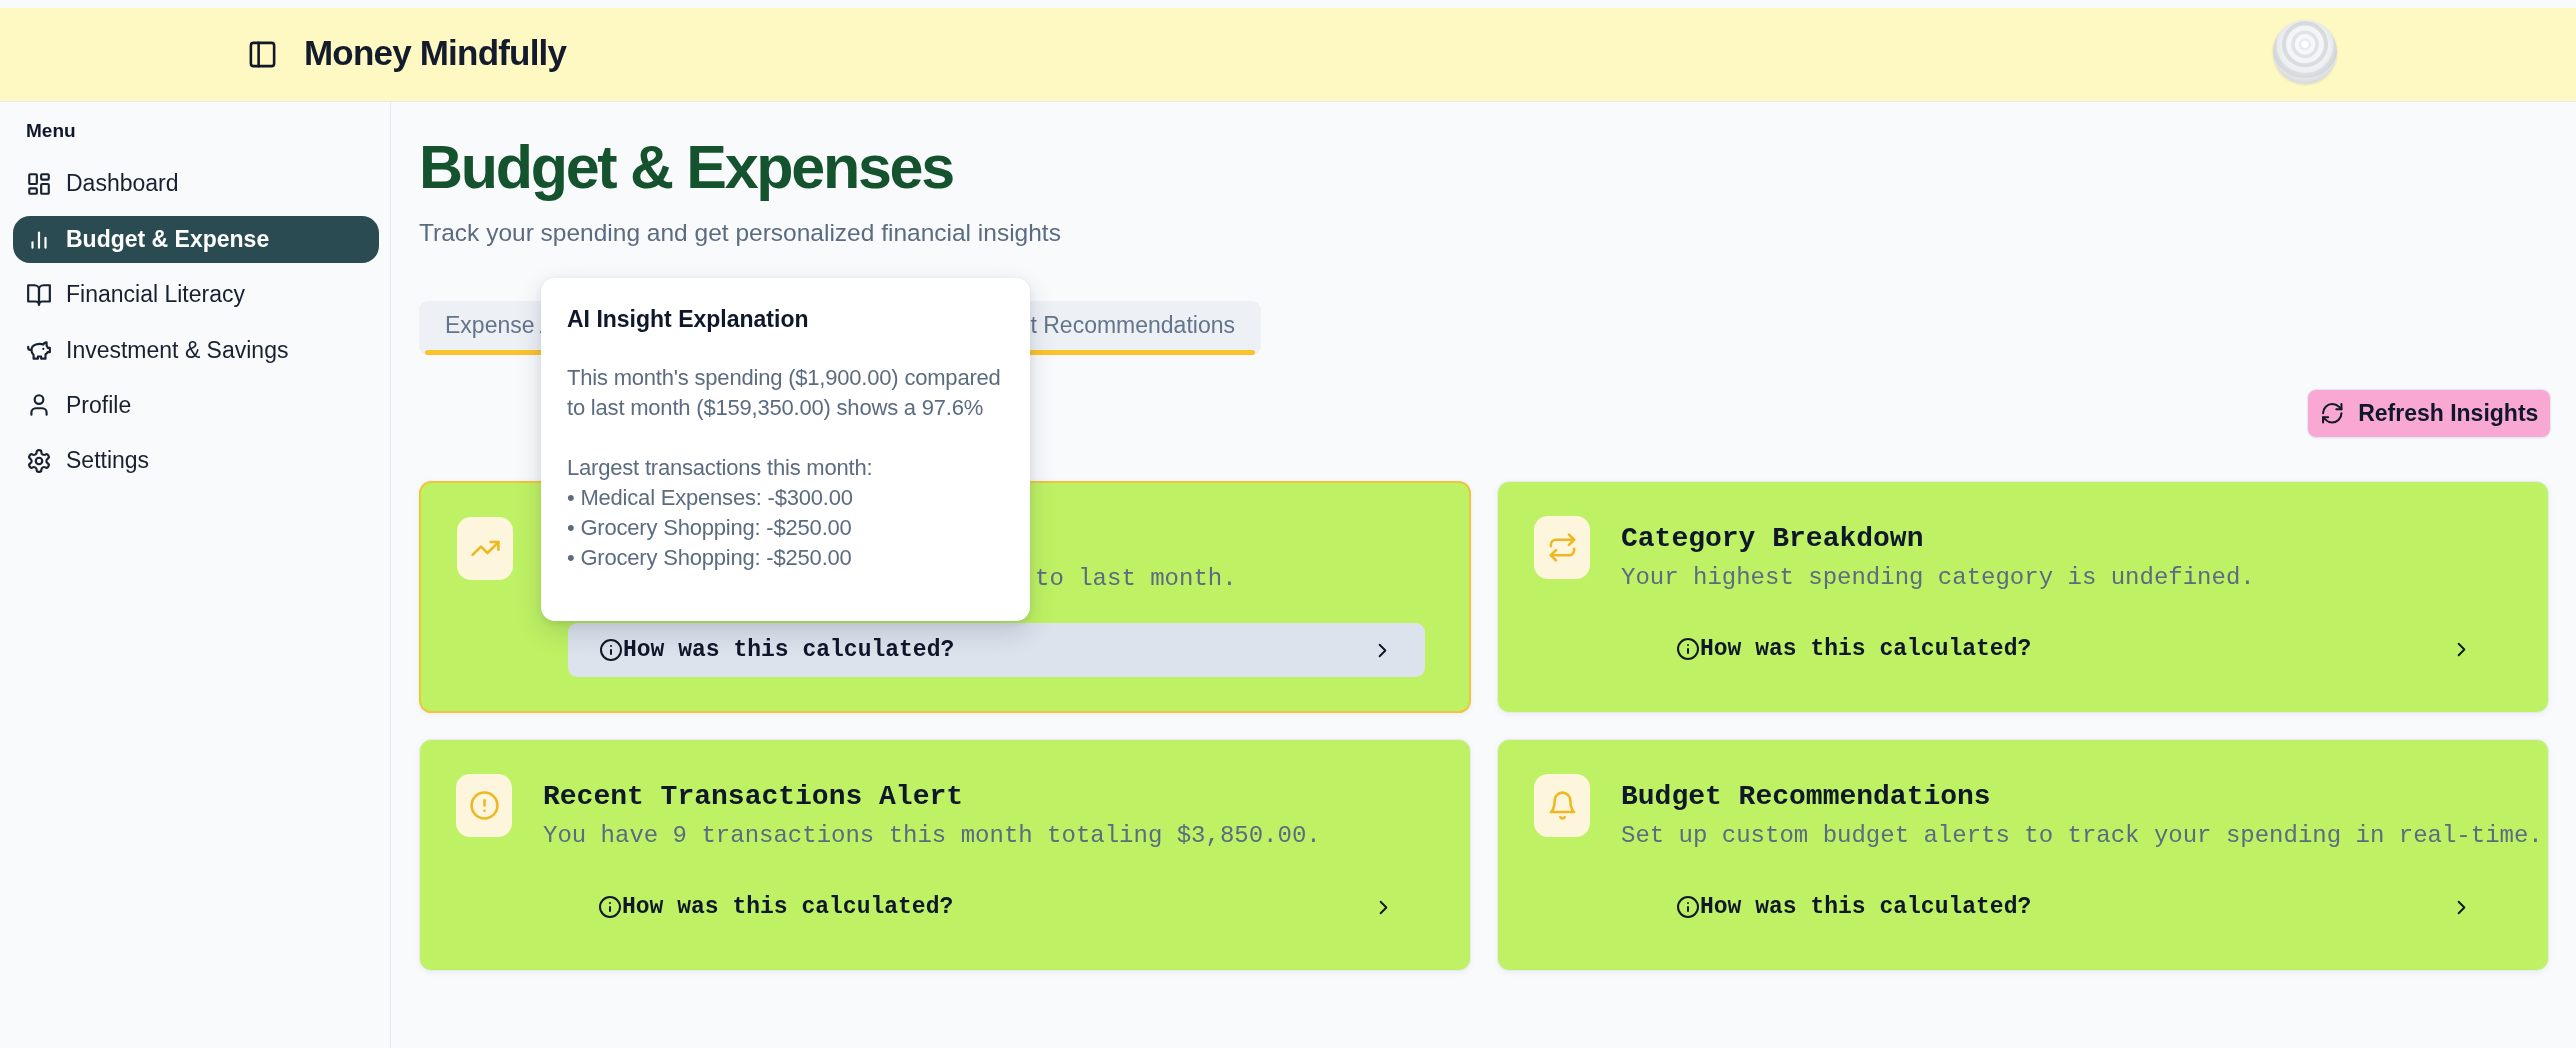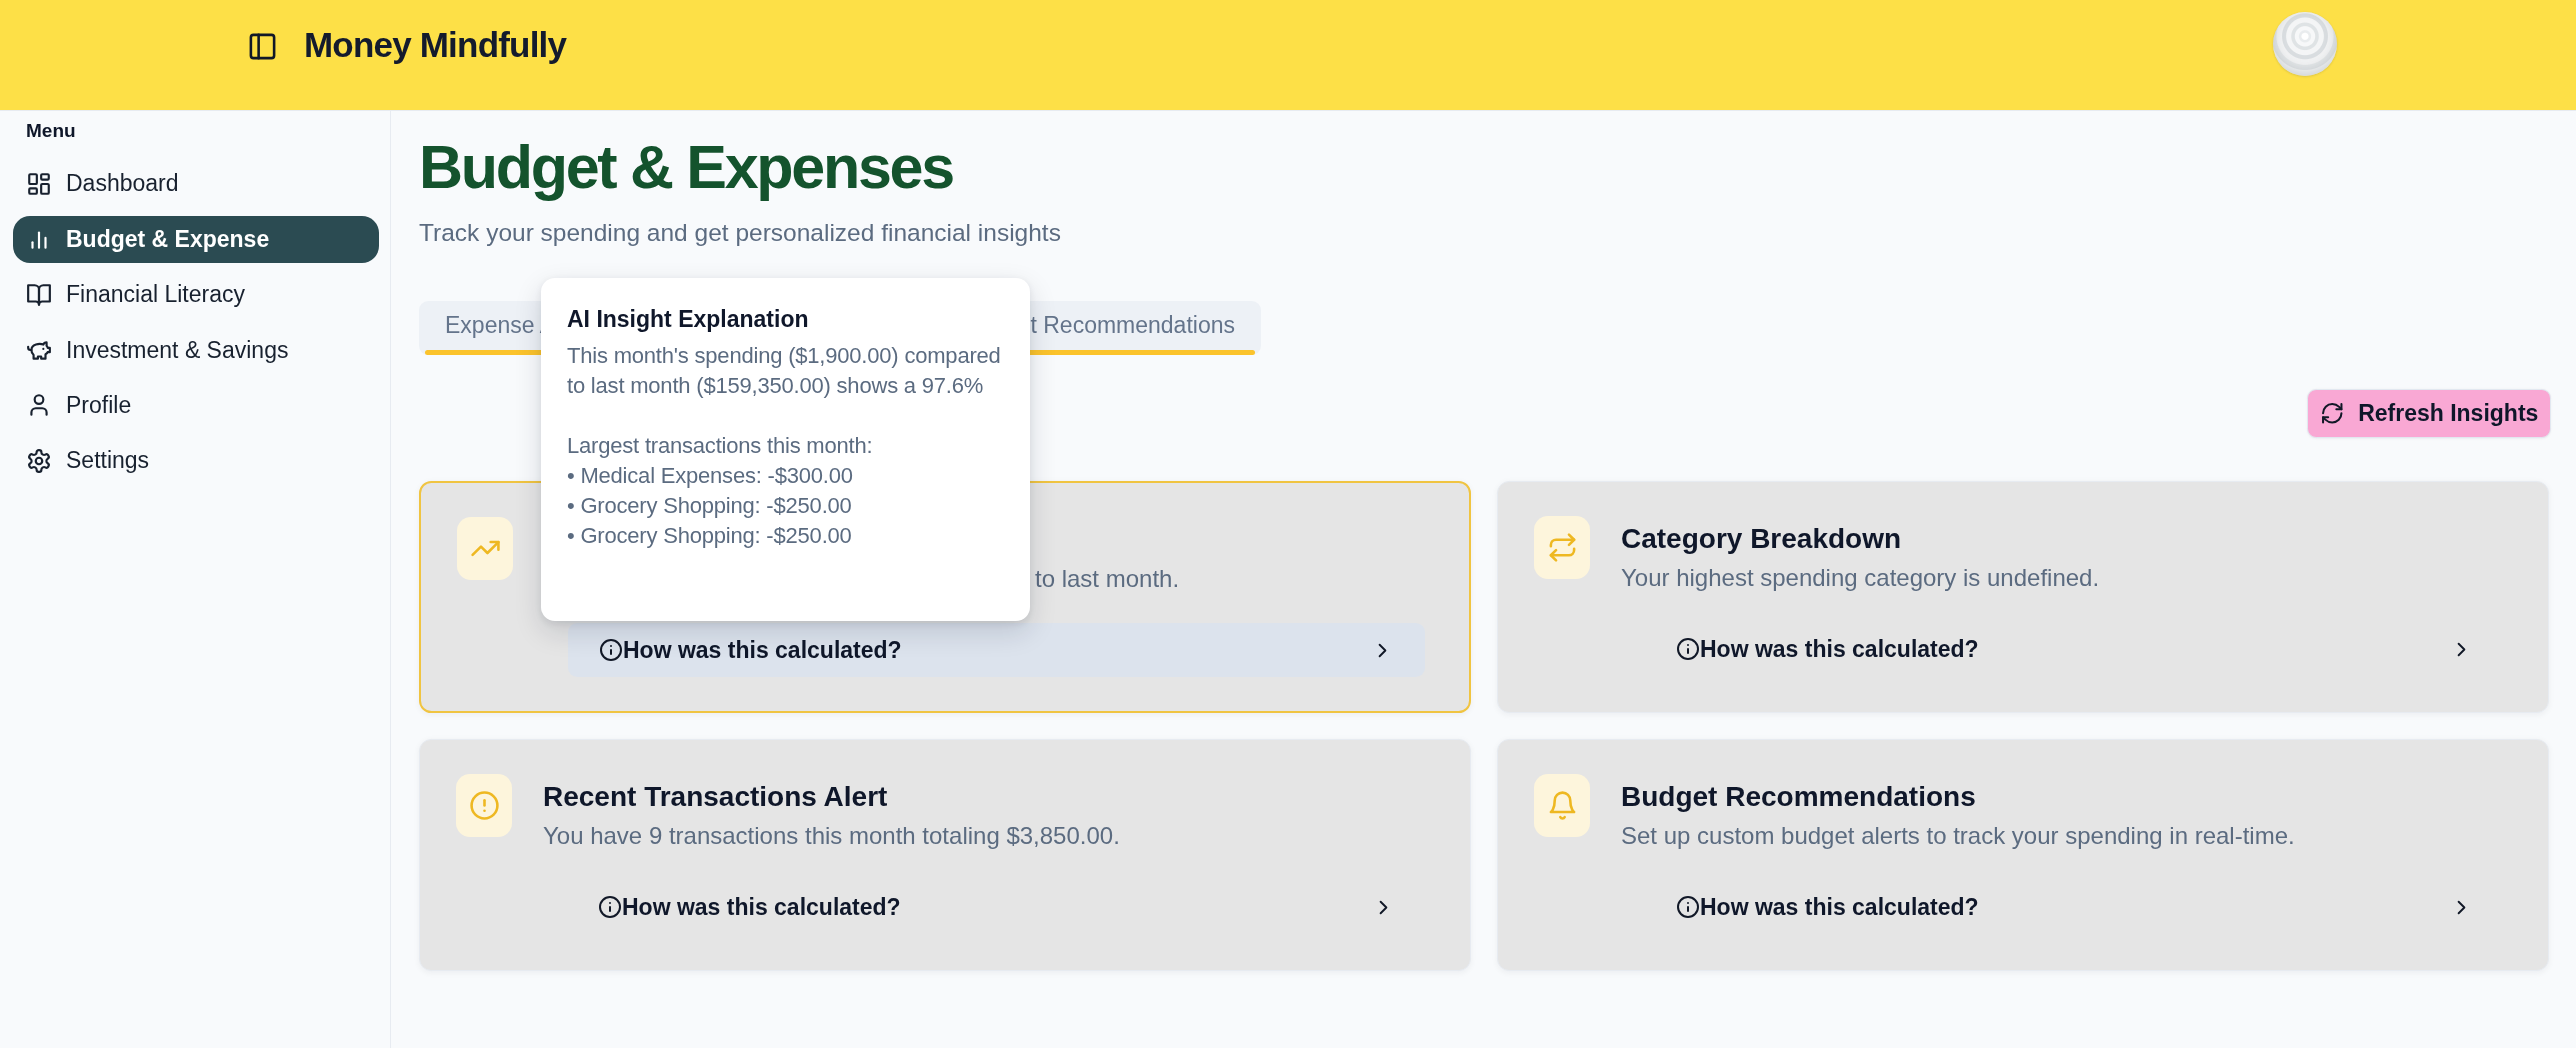--- a/index.html
+++ b/index.html
@@ -14,8 +14,8 @@
 
   
   .header {
-    position: absolute; top: 0; left: 0; width: 2576px; height: 111px;
-    background: #fde047; border-bottom: 1.5px solid #e7ebf1; z-index: 20;
+    position: absolute; top: 8px; left: 0; width: 2576px; height: 94px;
+    background: #fef9c3; border-bottom: 1.5px solid #e7ebf1; z-index: 20;
   }
   .panel-toggle {
     position: absolute; left: 247px; top: 31px; width: 31px; height: 31px;

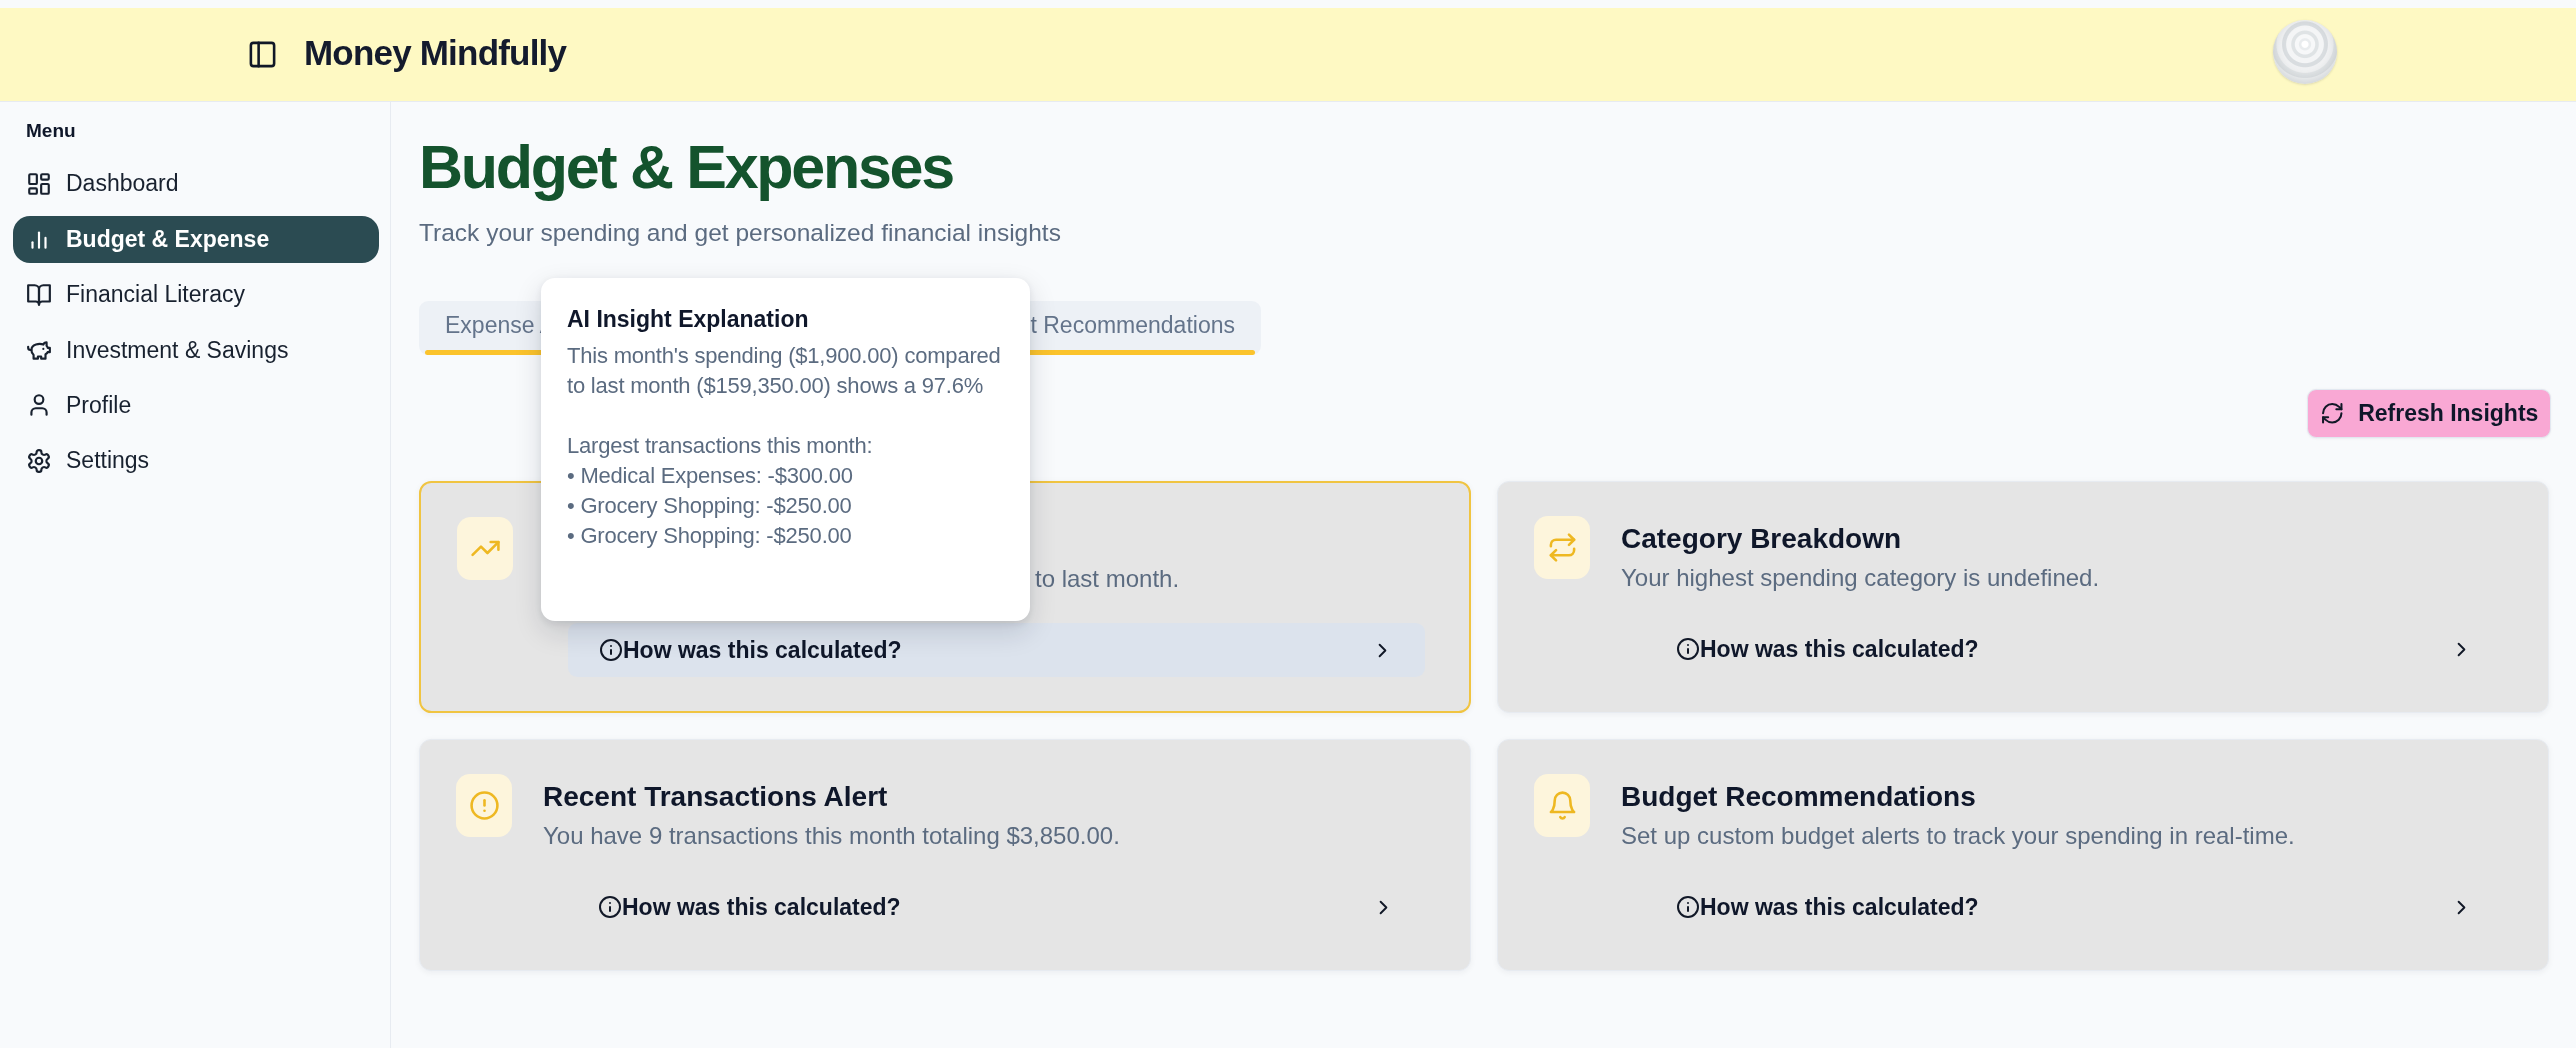--- a/index.html
+++ b/index.html
@@ -129,7 +129,7 @@
     box-shadow: 0 10.7px 28px rgba(15,23,42,.14), 0 2.3px 7.7px rgba(15,23,42,.08);
     padding: 28px 26px; overflow: hidden;
   }
-  .tt-title { font-size: 23px; font-weight: bold; color: #0f172a; margin-bottom: 8px; }
+  .tt-title { font-size: 23px; font-weight: bold; color: #0f172a; margin-bottom: 30px; }
   .tt-line { font-size: 22px; color: #5b6b80; line-height: 30px; letter-spacing: -0.2px; white-space: nowrap; }
   .tt-gap { height: 30px; }
 </style>

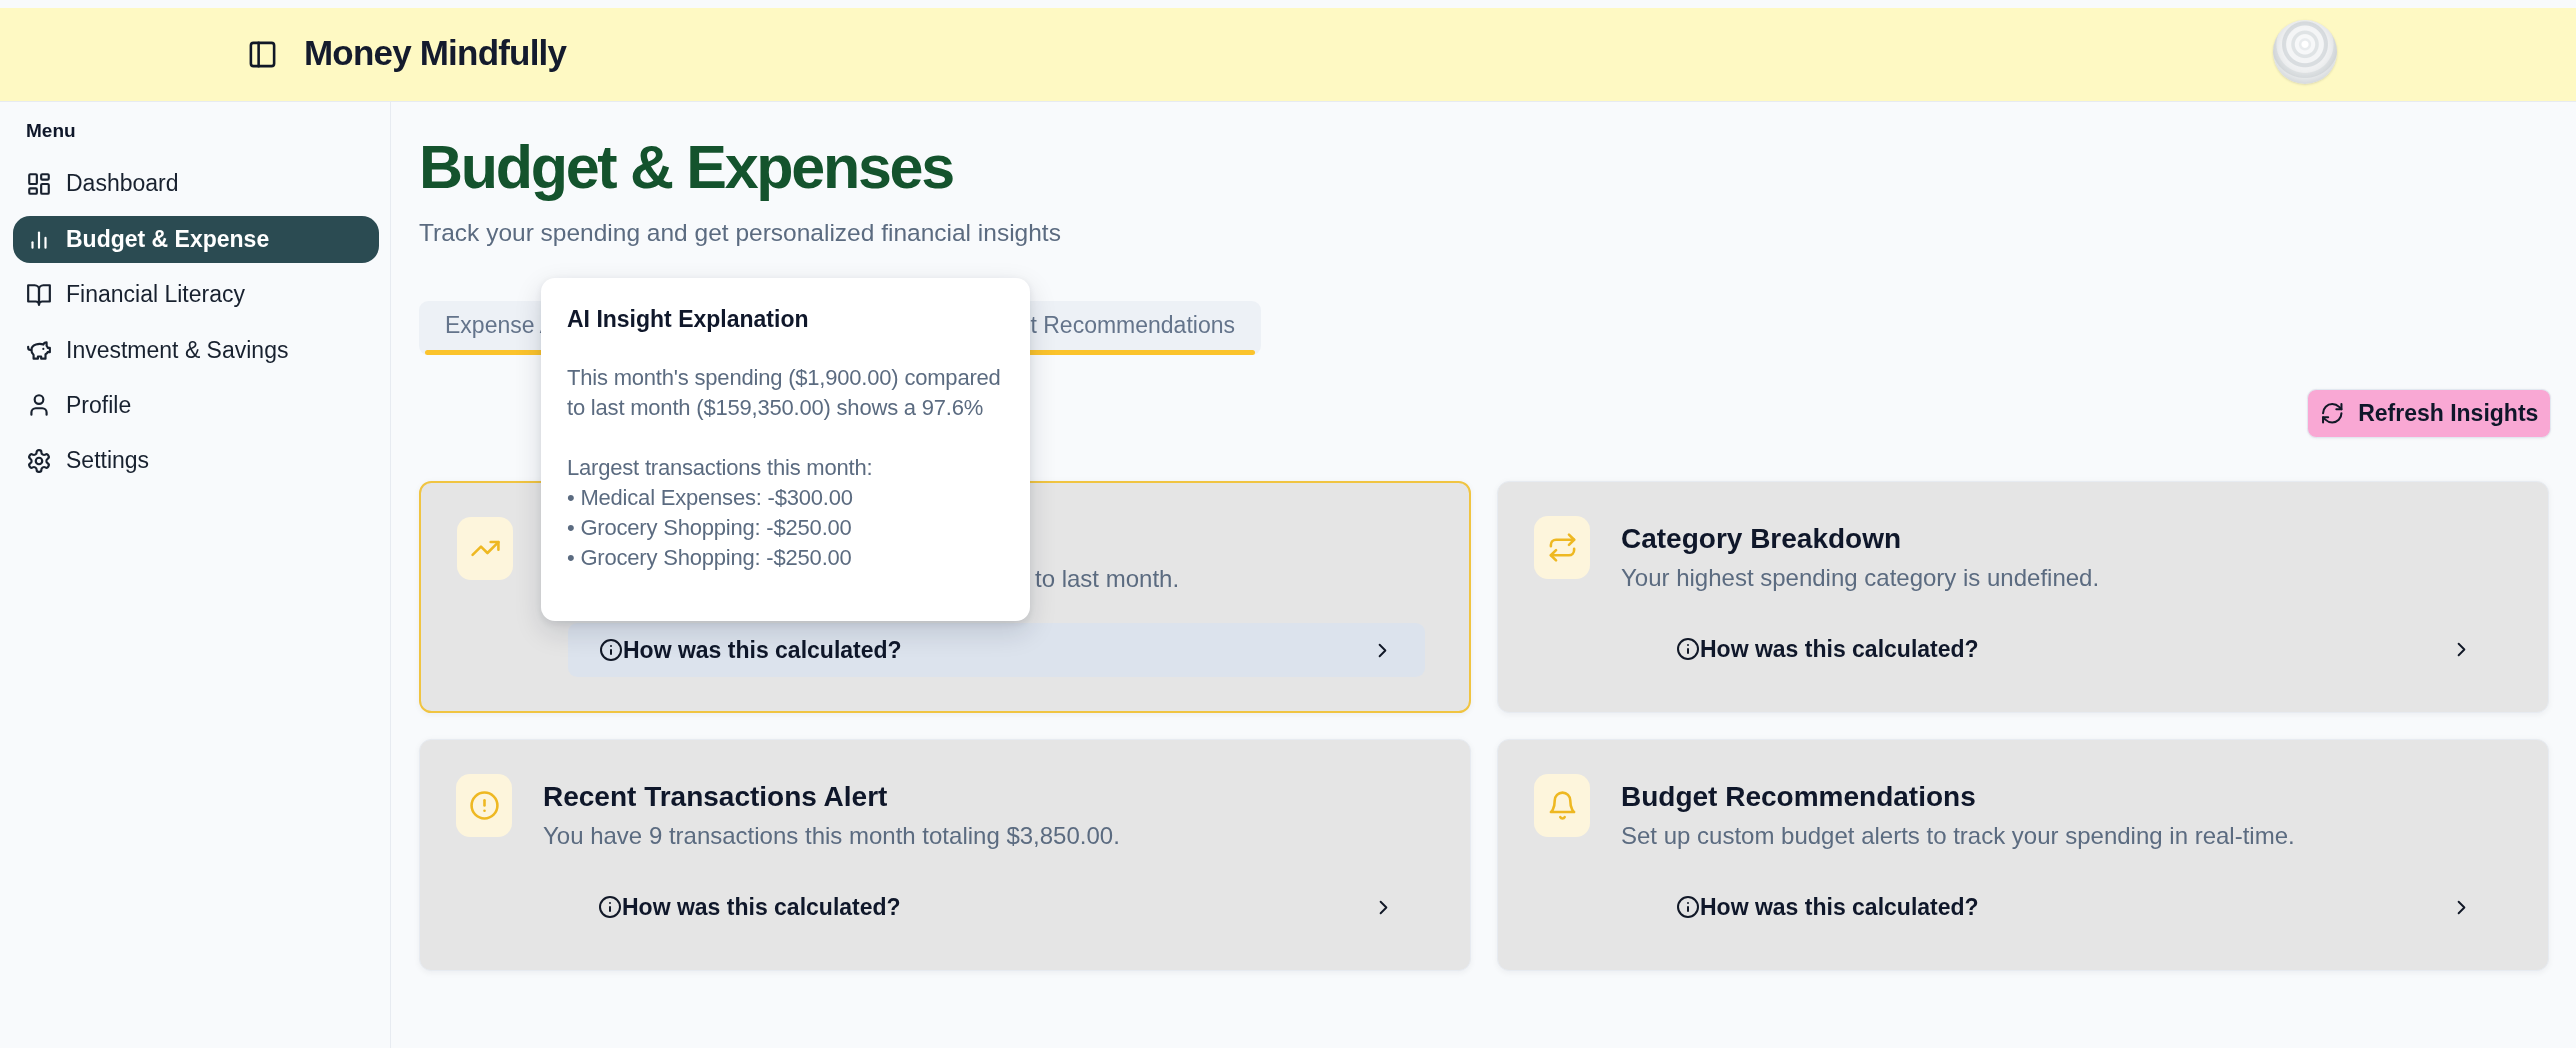--- a/index.html
+++ b/index.html
@@ -88,8 +88,8 @@
   
   .card {
     position: absolute; width: 1052px; height: 232px;
-    background: #e5e5e5; border: 1.5px solid #e7ebf1; border-radius: 12.3px;
-    box-shadow: 0 1.5px 6.1px rgba(15,23,42,.05); z-index: 2;
+    background: #bef264; border: 1.5px solid #e7ebf1; border-radius: 12.3px;
+    box-shadow: 0 1.5px 6.1px rgba(15,23,42,.05); z-index: 2; font-family: Liberation Mono, monospace;
   }
   .card.warn { border: 2.3px solid #f0c441; }
   .card-1 { left: 419px;  top: 481px; }

